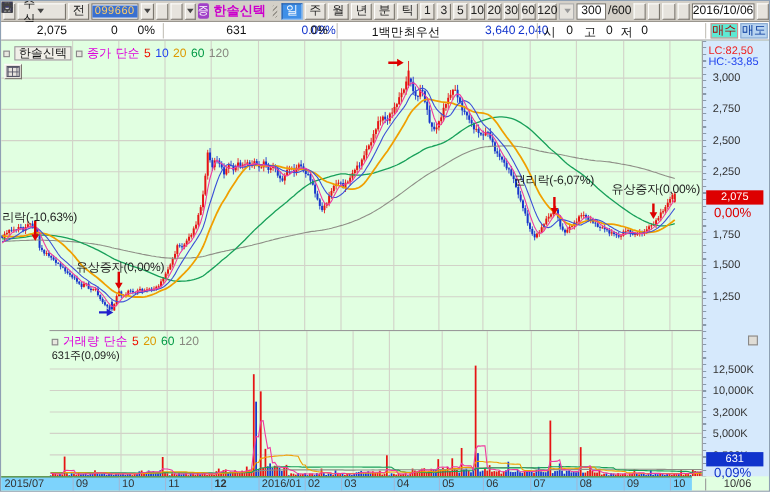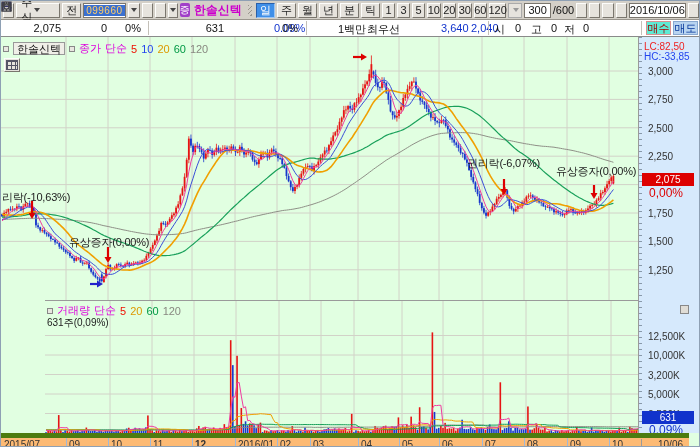--- a/index.html
+++ b/index.html
@@ -50,7 +50,7 @@
   .axis-col{position:absolute;left:637px;top:0;width:65px;height:396px;background:#d6e9fc;border-left:1px solid #9a9a9a;}
   .minor-ticks{position:absolute;left:0;top:0;width:3px;height:396px;
       background:repeating-linear-gradient(to bottom,#8899aa 0 1px,transparent 1px 6px);}
-  .x-strip{position:absolute;left:0;top:396px;width:688px;height:15px;background:#fdba74;border-top:5px solid #4d7c0f;}
+  .x-strip{position:absolute;left:0;top:396px;width:628px;height:15px;background:#7dd3fc;border-top:1px solid #4d7c0f;}
   .x-strip .xlab{position:absolute;top:1px;font-size:10px;color:#333;white-space:nowrap;}
   .x-strip .xsep{position:absolute;top:0;width:1px;height:15px;background:#9fb8d8;}
   .x-corner{position:absolute;left:640px;top:1px;width:58px;text-align:center;font-size:10px;color:#333;

